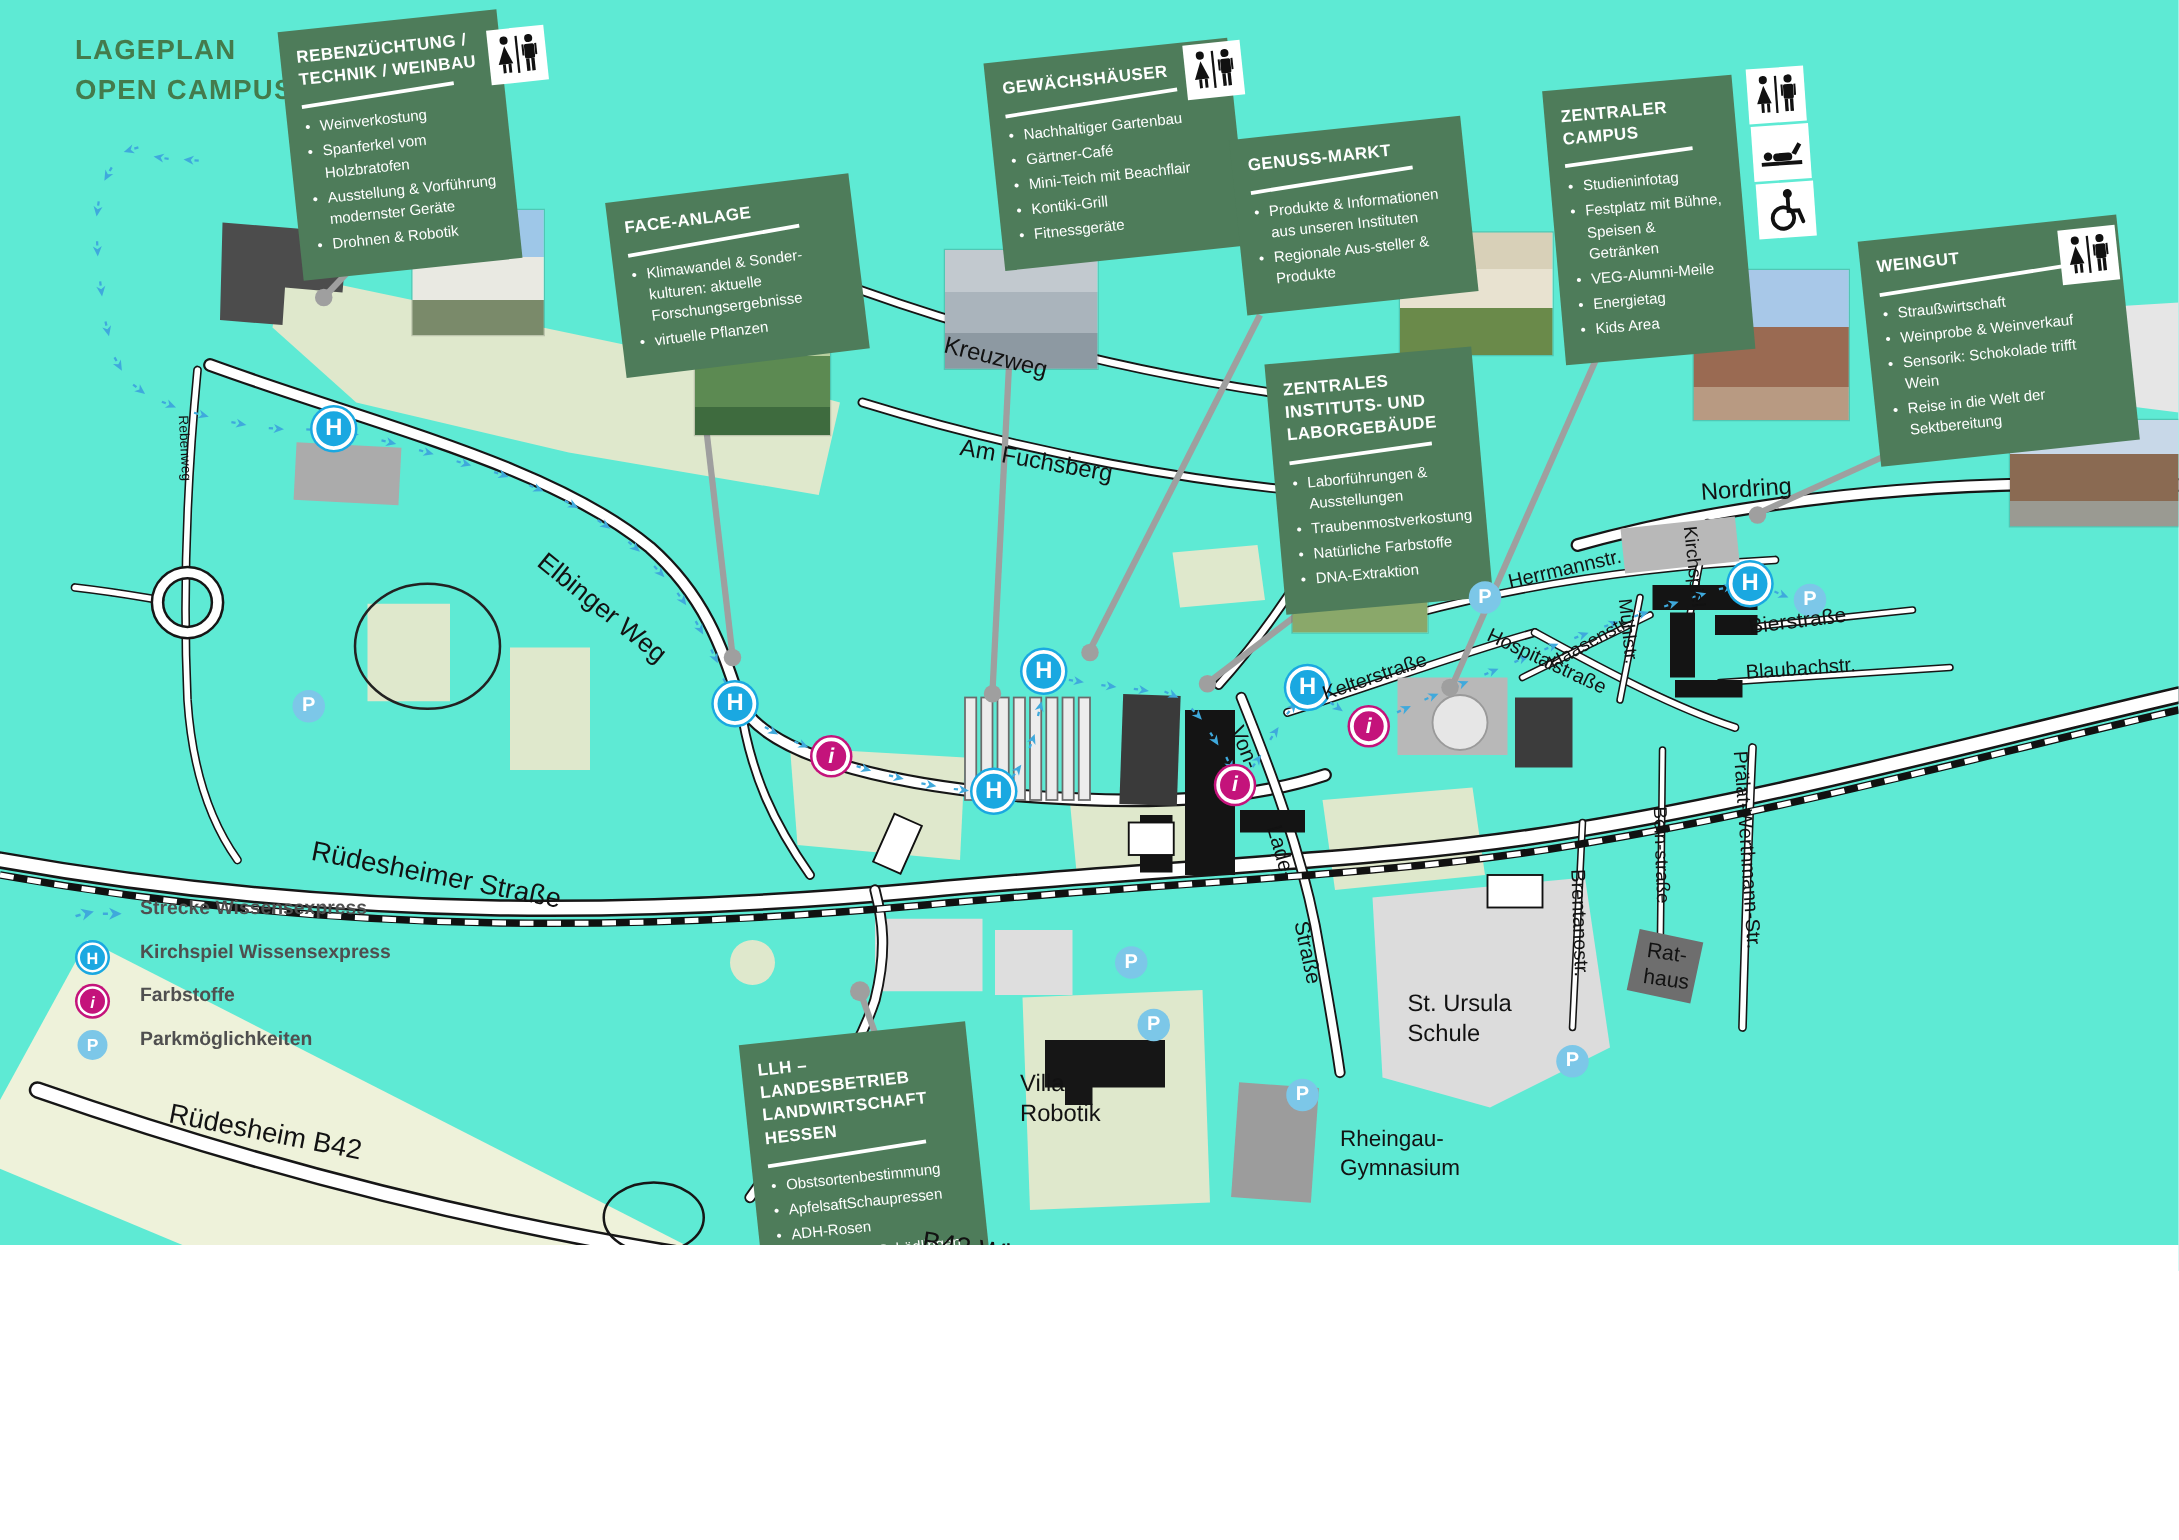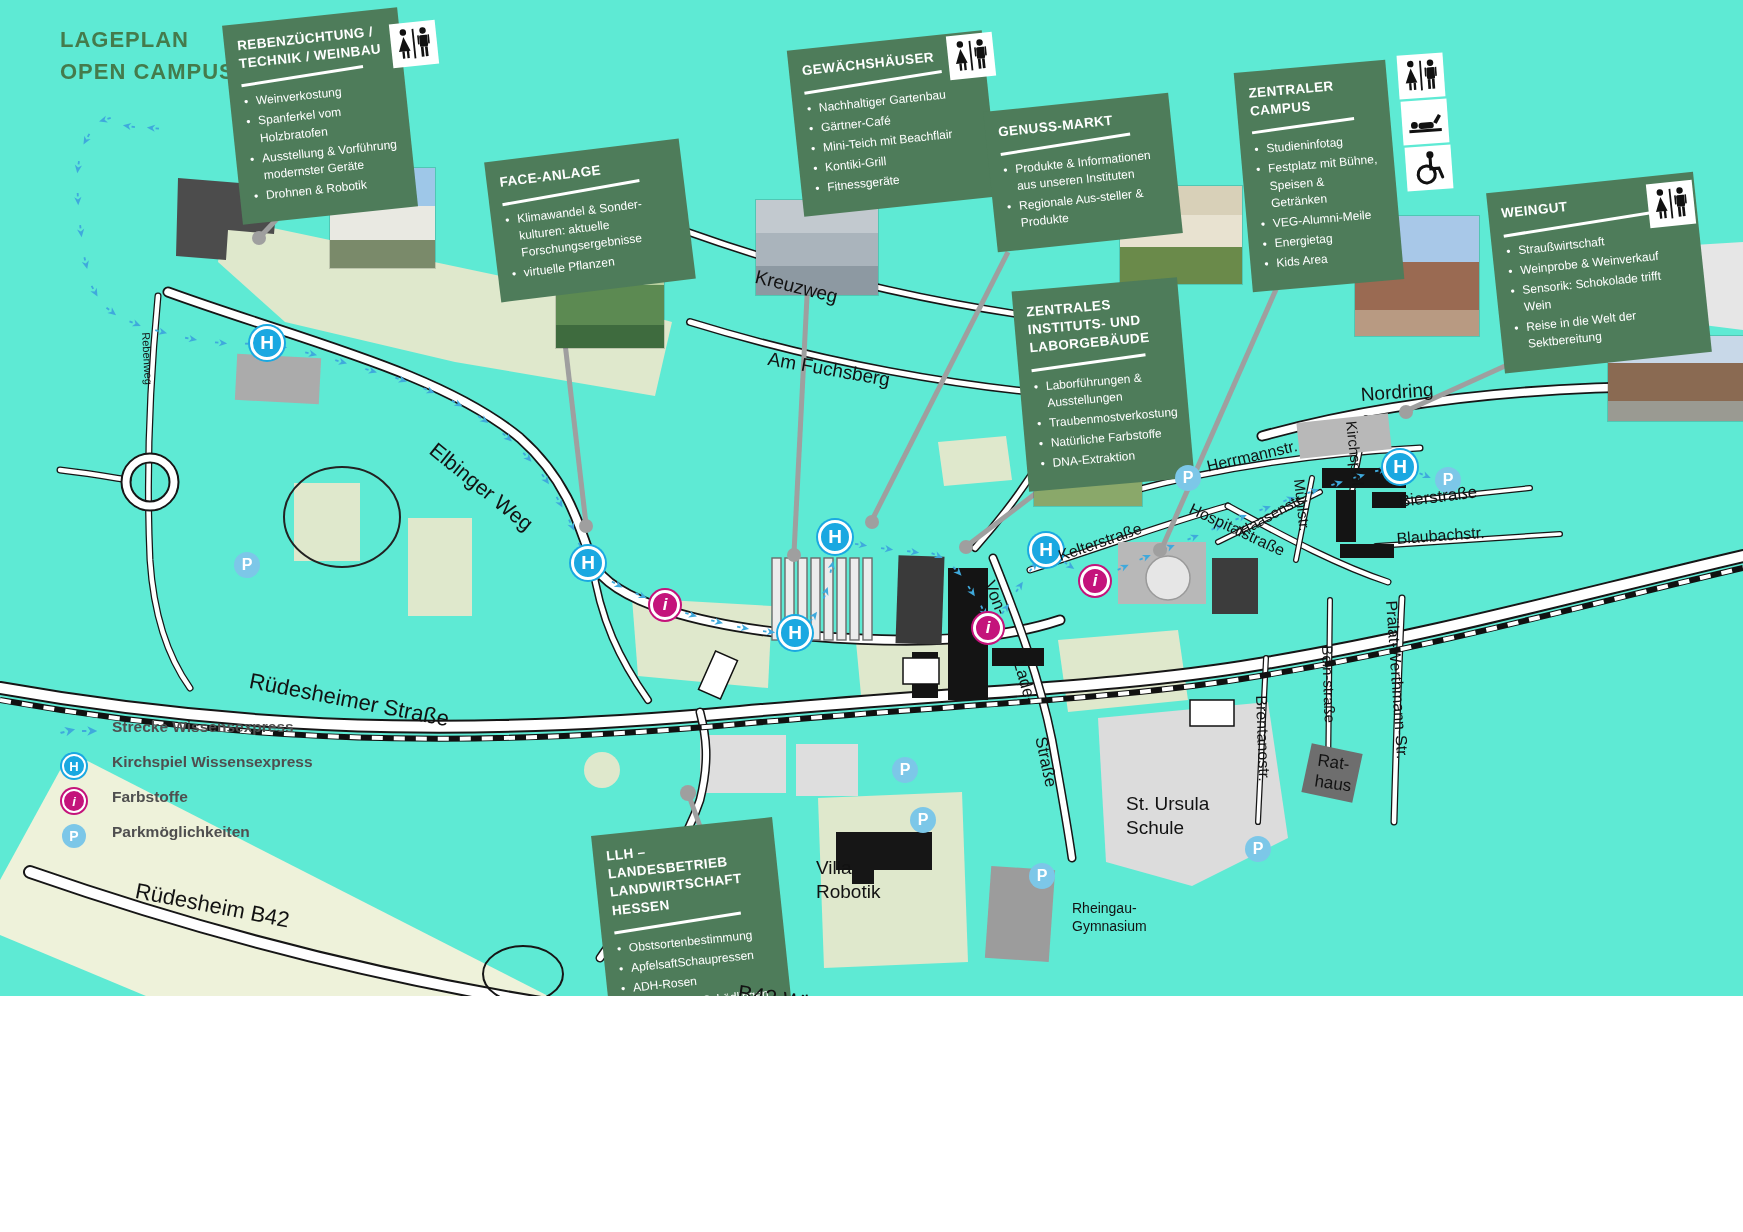--- a/index.html
+++ b/index.html
@@ -482,7 +482,7 @@
 Schule</div>
   <div class="place" style="left:816px;top:856px;font-size:19px;">Villa
 Robotik</div>
-  <div class="place" style="left:1072px;top:900px;font-size:14px;">Rheingau-
+  <div class="place" style="left:1072px;top:900px;font-size:18px;">Rheingau-
 Gymnasium</div>
   <div class="place" style="left:1316px;top:752px;font-size:17px;transform:rotate(8deg);">Rat-
 haus</div>

